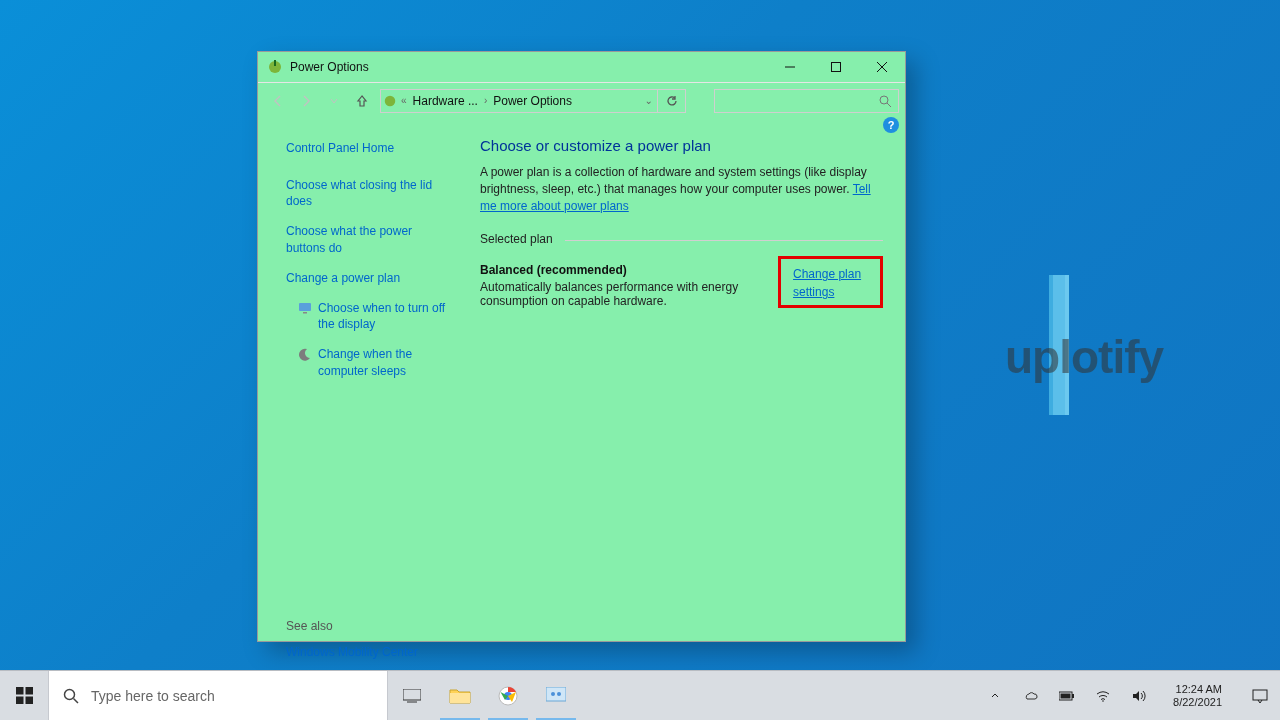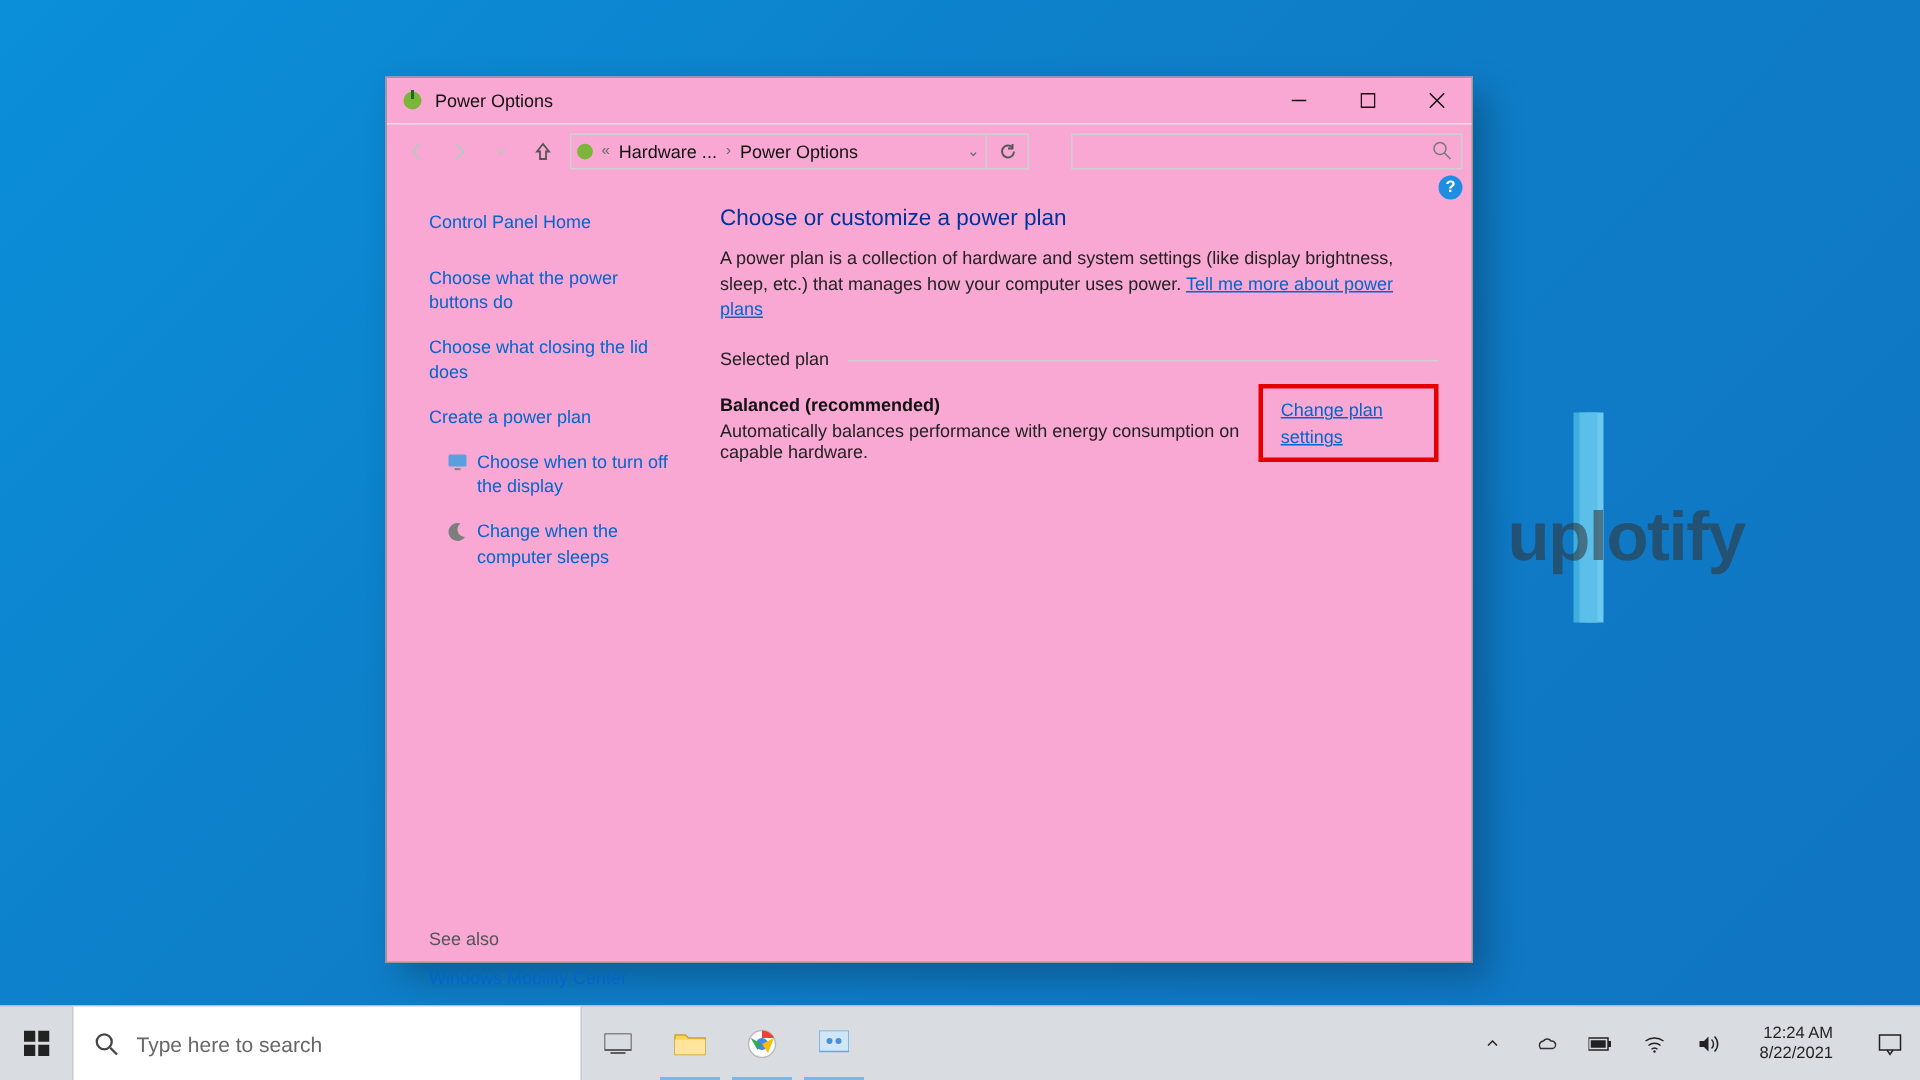--- a/index.html
+++ b/index.html
@@ -22,8 +22,8 @@
 
 
 .window {
-  position: absolute; left: 257px; top: 51px; width: 725px; height: 591px;
-  background: #f9a8d4; border: 1px solid #9a9a9a; box-shadow: 10px 10px 22px rgba(0,0,0,.25);
+  position: absolute; left: 257px; top: 51px; width: 649px; height: 591px;
+  background: #86efac; border: 1px solid #9a9a9a; box-shadow: 10px 10px 22px rgba(0,0,0,.25);
 }
 .titlebar { height: 30px; display: flex; align-items: center; }
 .titlebar-icon { width: 16px; height: 16px; margin: 0 7px 0 9px; display:inline-flex; }

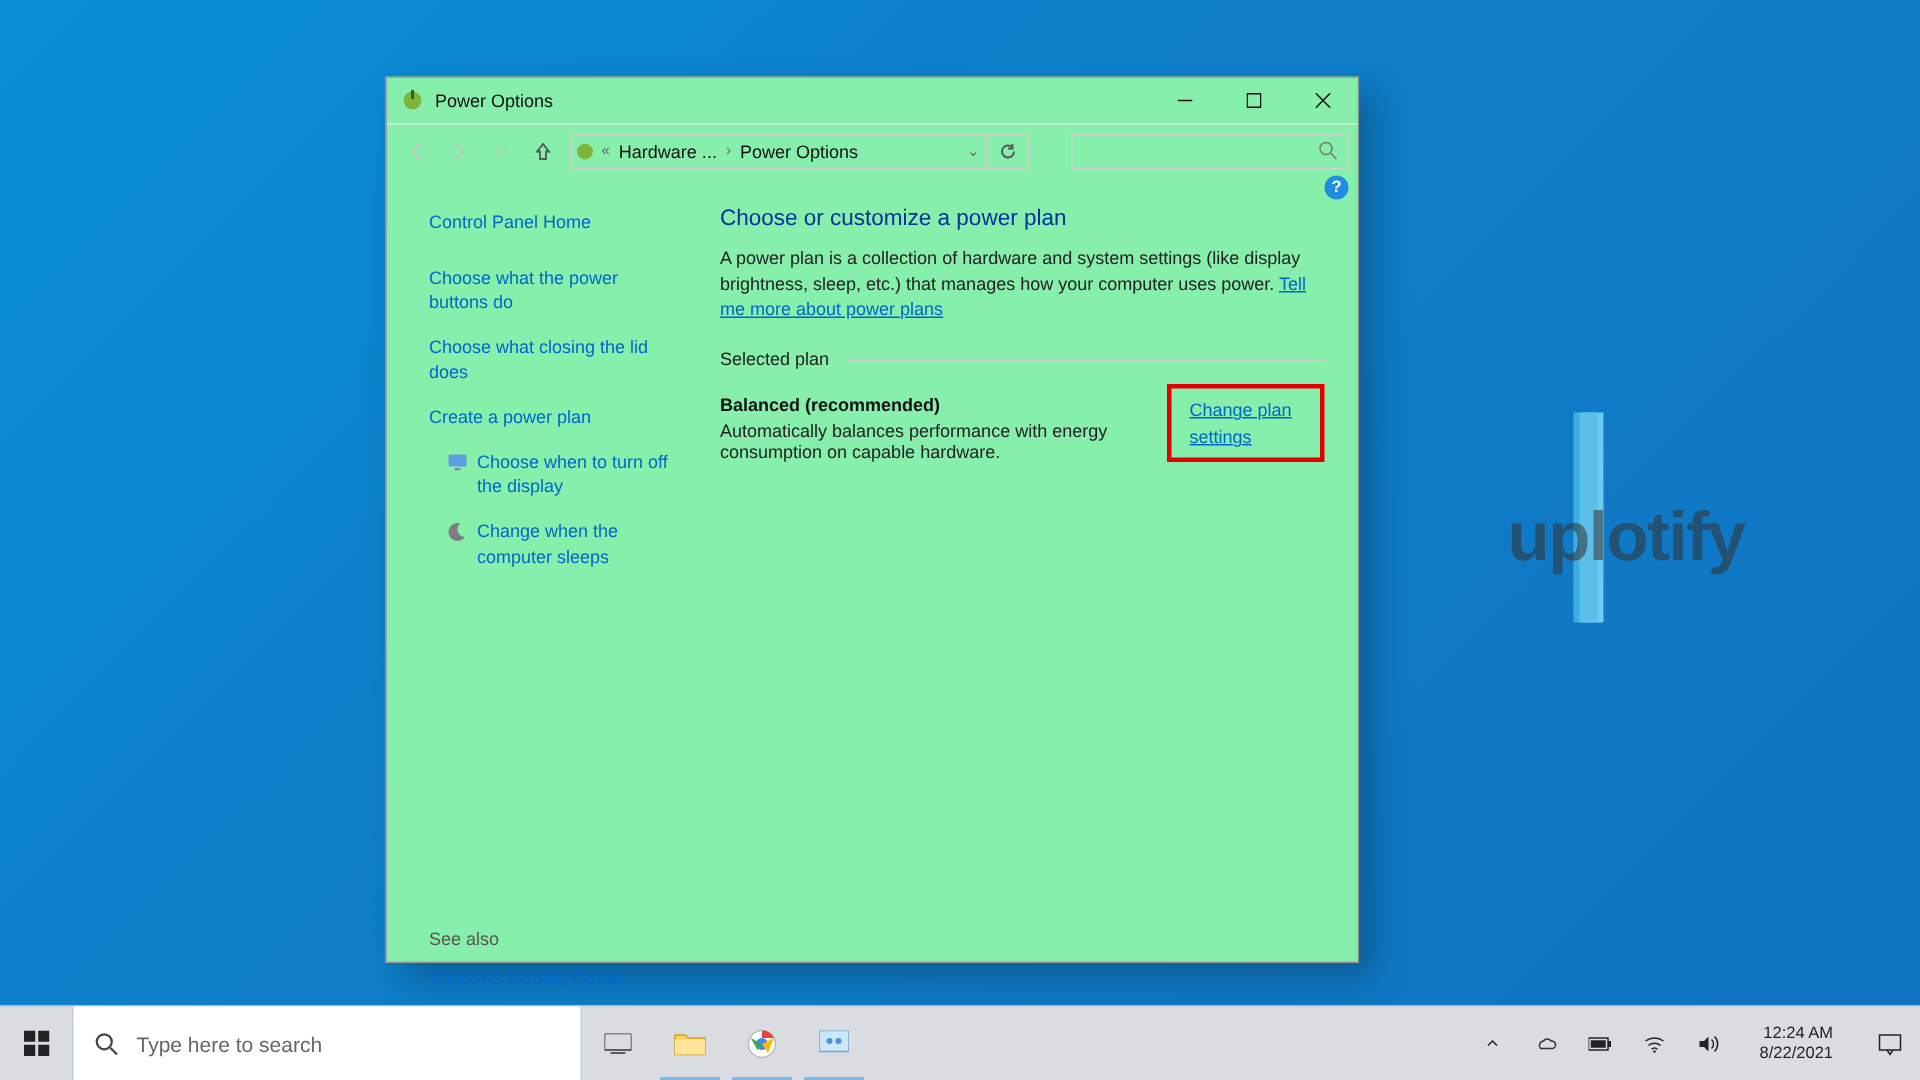--- a/index.html
+++ b/index.html
@@ -175,8 +175,8 @@
   <div class="body">
     <div class="sidebar">
       <div class="home">Control Panel Home</div>
+      <div class="item">Choose what closing the lid does</div>
       <div class="item">Choose what the power buttons do</div>
-      <div class="item">Choose what closing the lid does</div>
       <div class="item">Create a power plan</div>
       <div class="item withicon">
         <span class="miniicon">

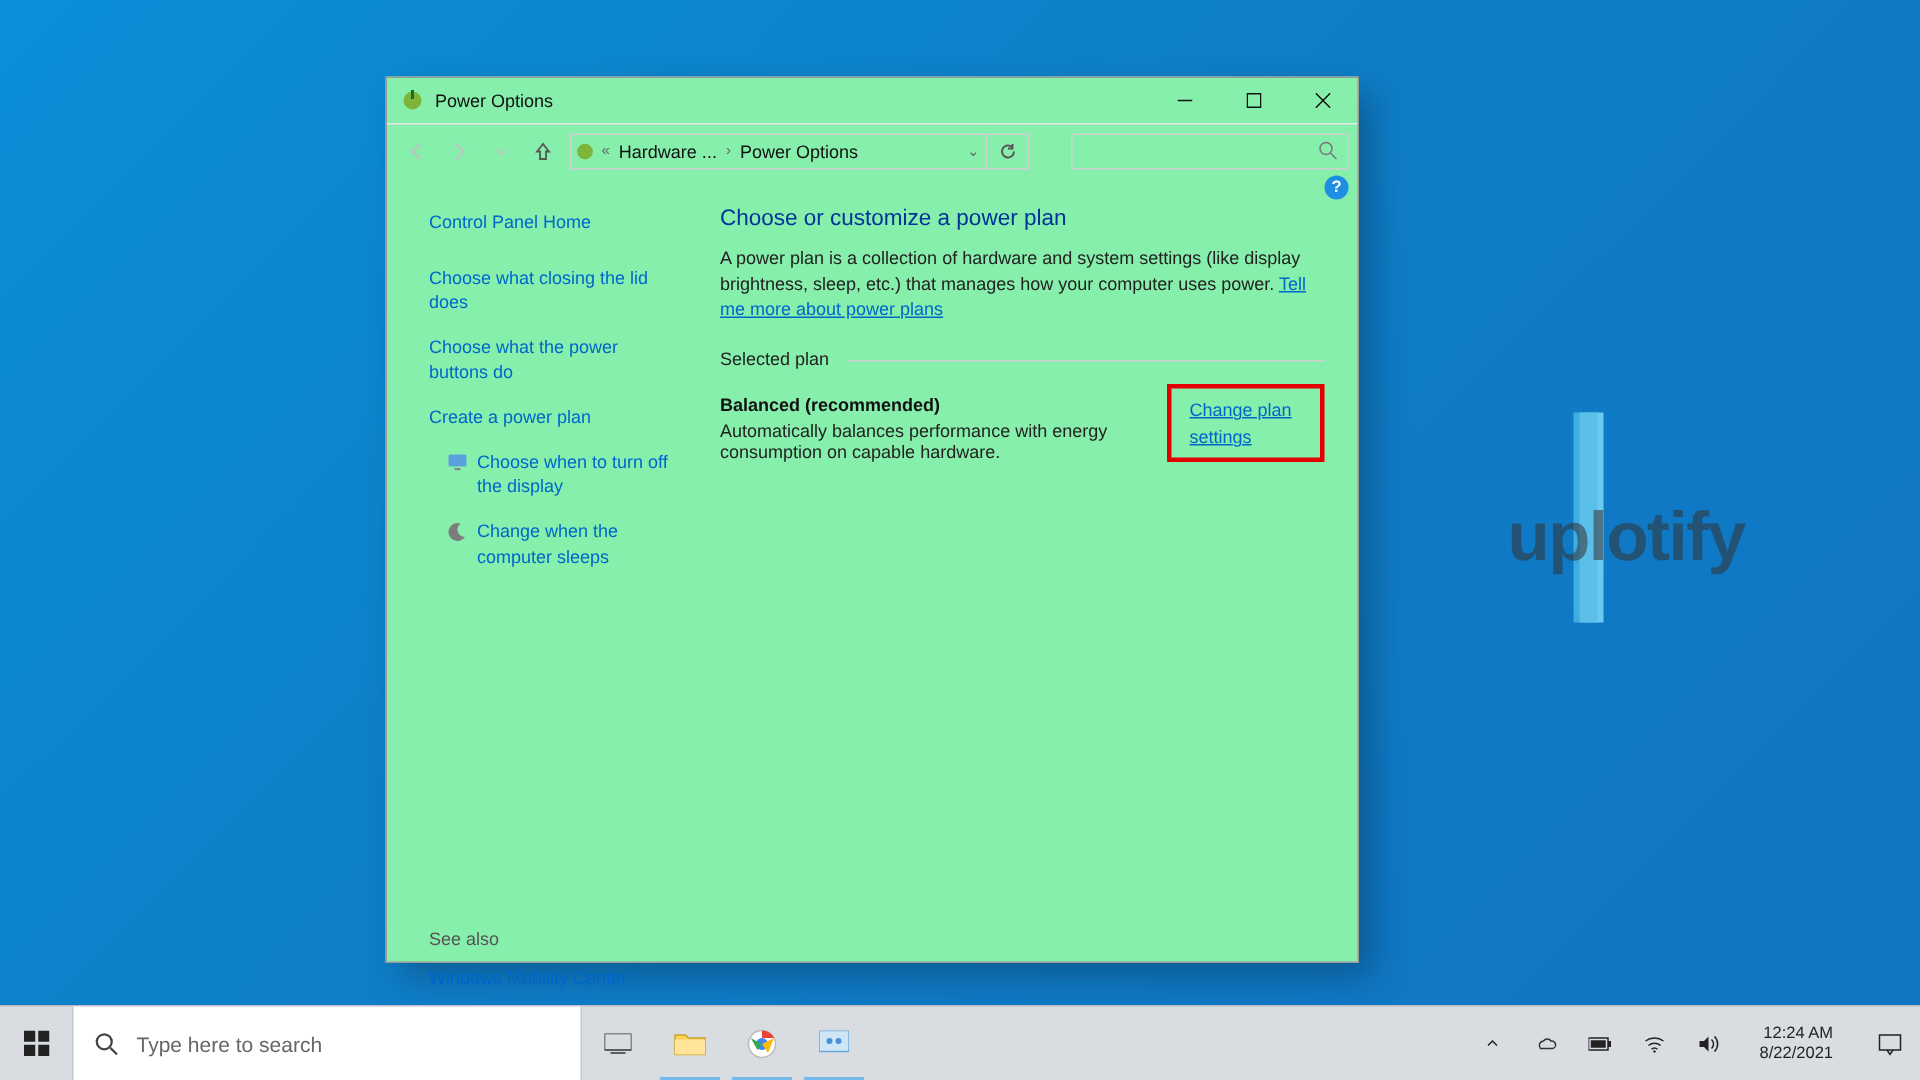--- a/index.html
+++ b/index.html
@@ -177,7 +177,7 @@
       <div class="home">Control Panel Home</div>
       <div class="item">Choose what closing the lid does</div>
       <div class="item">Choose what the power buttons do</div>
-      <div class="item">Create a power plan</div>
+      <div class="item">Change a power plan</div>
       <div class="item withicon">
         <span class="miniicon">
           <svg viewBox="0 0 14 14">

